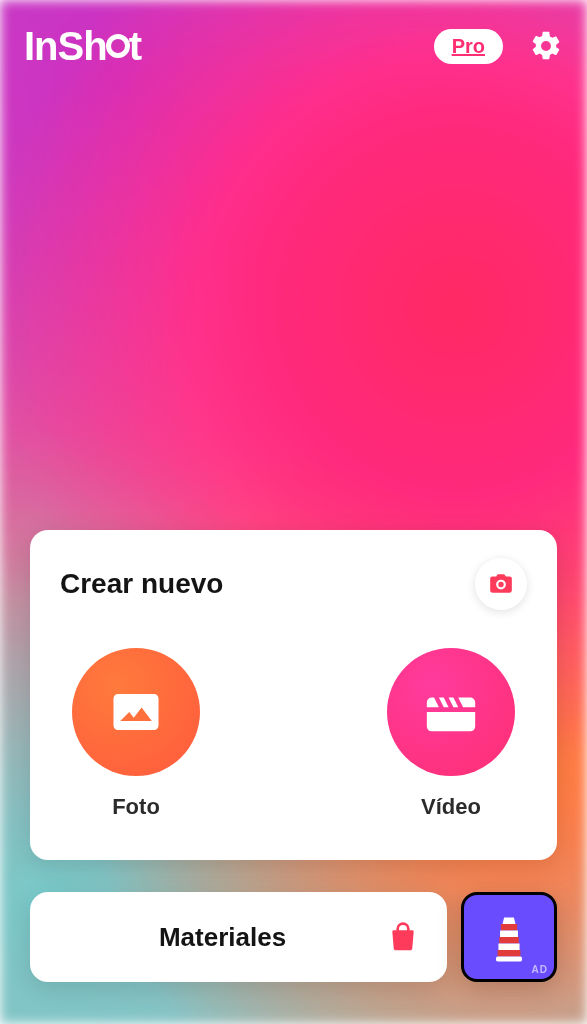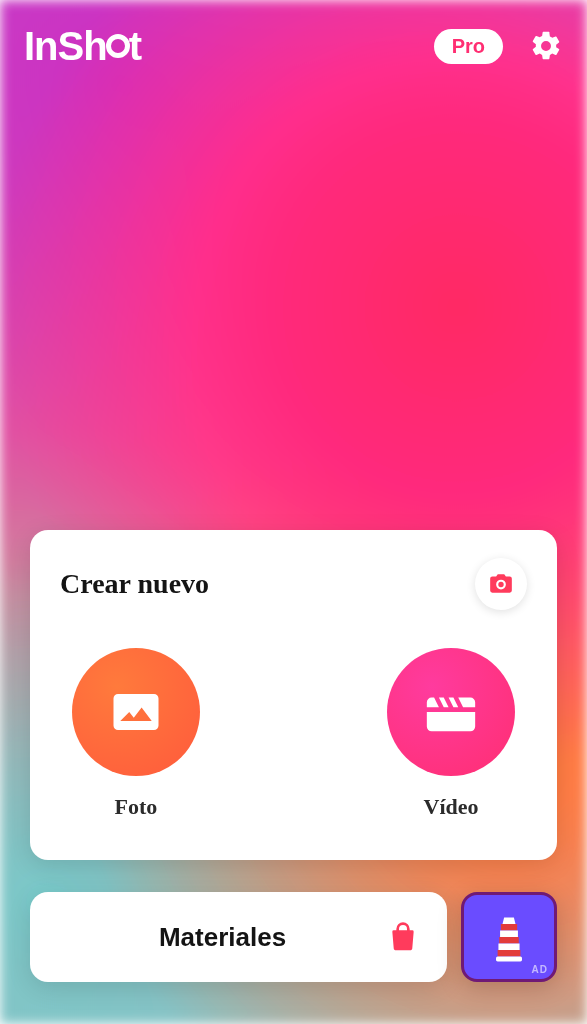--- a/index.html
+++ b/index.html
@@ -24,7 +24,7 @@
   .spacer { flex: 1; }
   .pro-pill {
     background: #fff; color: #ff2e72; font-weight: 800; font-size: 20px;
-    padding: 6px 18px; border-radius: 999px; margin-right: 26px;
+    padding: 6px 18px; border-radius: 999px; margin-right: 26px; text-decoration: underline;
   }
   .gear { width: 34px; height: 34px; color: #fff; }
   .card {

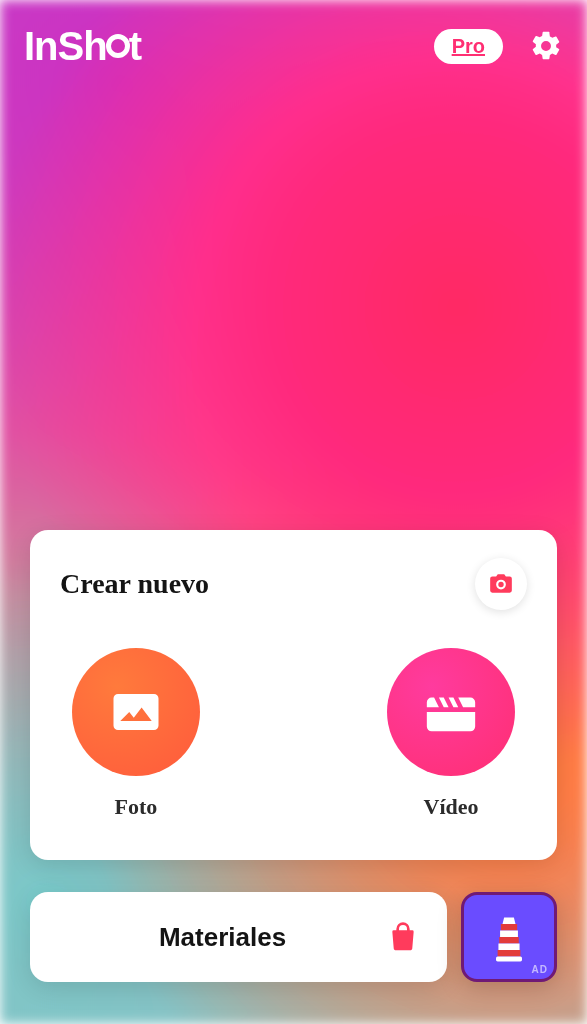--- a/index.html
+++ b/index.html
@@ -32,7 +32,7 @@
     background: #fff; border-radius: 18px;
     box-shadow: 0 6px 24px rgba(0,0,0,0.12);
   }
-  .create-card { top: 530px; height: 330px; padding: 28px 30px 16px; font-family: Liberation Serif, serif; }
+  .create-card { top: 530px; height: 330px; padding: 28px 30px 16px; }
   .create-head { display: flex; align-items: center; }
   .create-title { font-size: 28px; font-weight: 800; color: #141414; }
   .camera-btn {

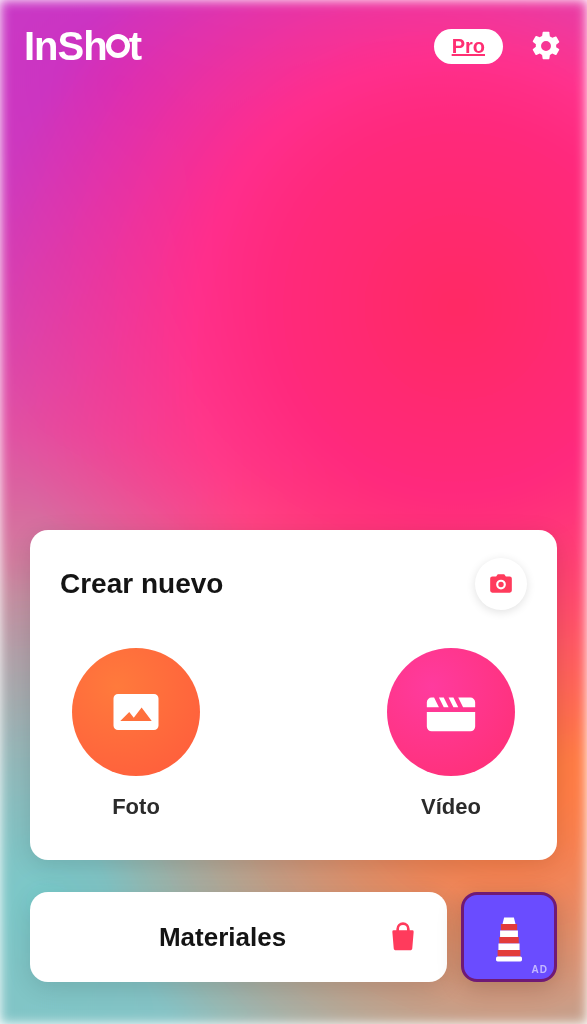--- a/index.html
+++ b/index.html
@@ -58,7 +58,7 @@
   .bag { color: #ff3b5c; }
   .ad-box {
     position: absolute; top: 892px; right: 30px; width: 96px; height: 90px;
-    border: 3px solid #701a75; border-radius: 16px; background: #6a4cff;
+    border: 3px solid #000000; border-radius: 16px; background: #6a4cff;
     display: flex; align-items: center; justify-content: center;
     box-shadow: 0 6px 24px rgba(0,0,0,0.18);
   }

